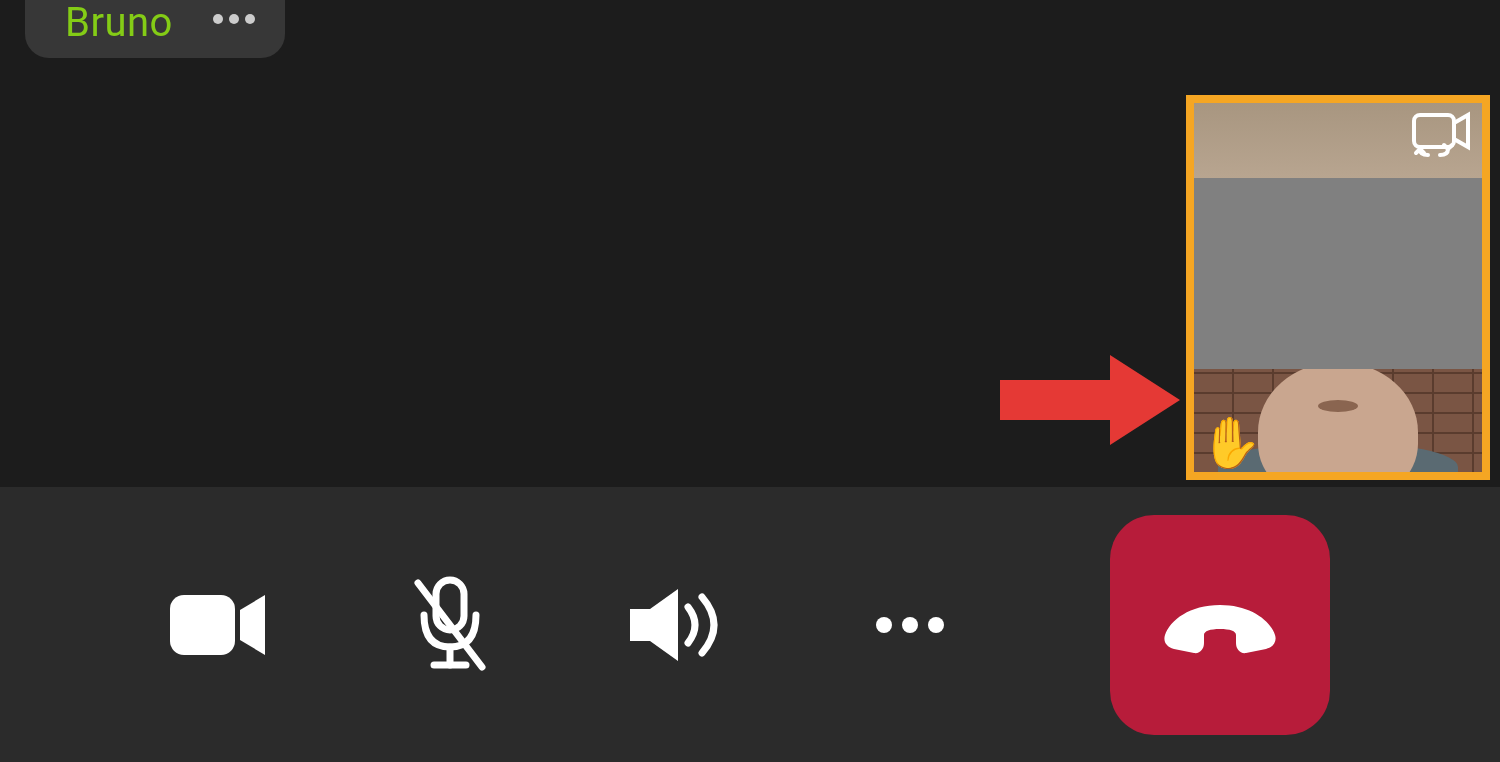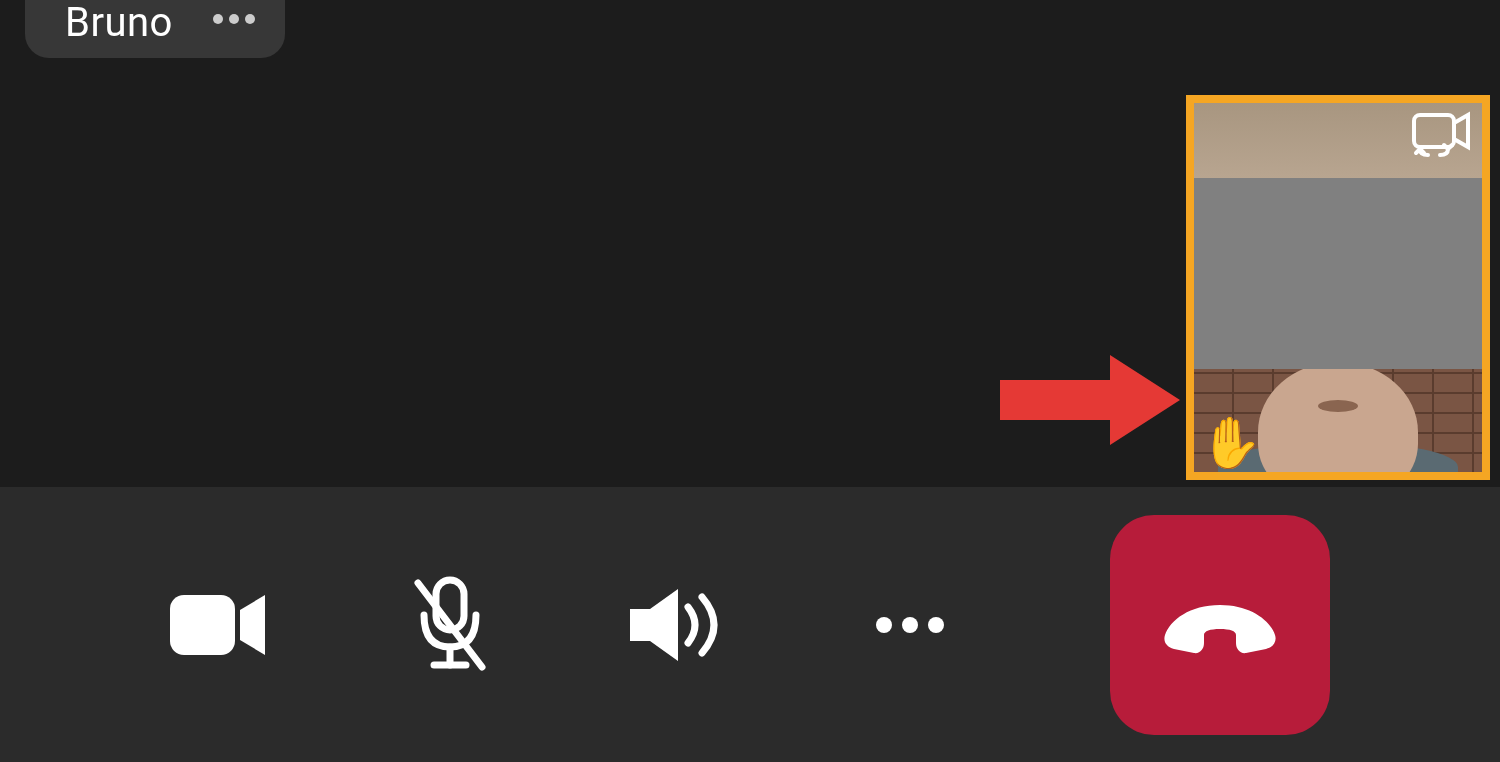--- a/index.html
+++ b/index.html
@@ -27,7 +27,7 @@
       gap: 40px;
     }
     .participant-name {
-      color: #ffffff;
+      color: #84cc16;
       font-size: 40px;
       font-weight: 400;
       letter-spacing: 0.5px;

